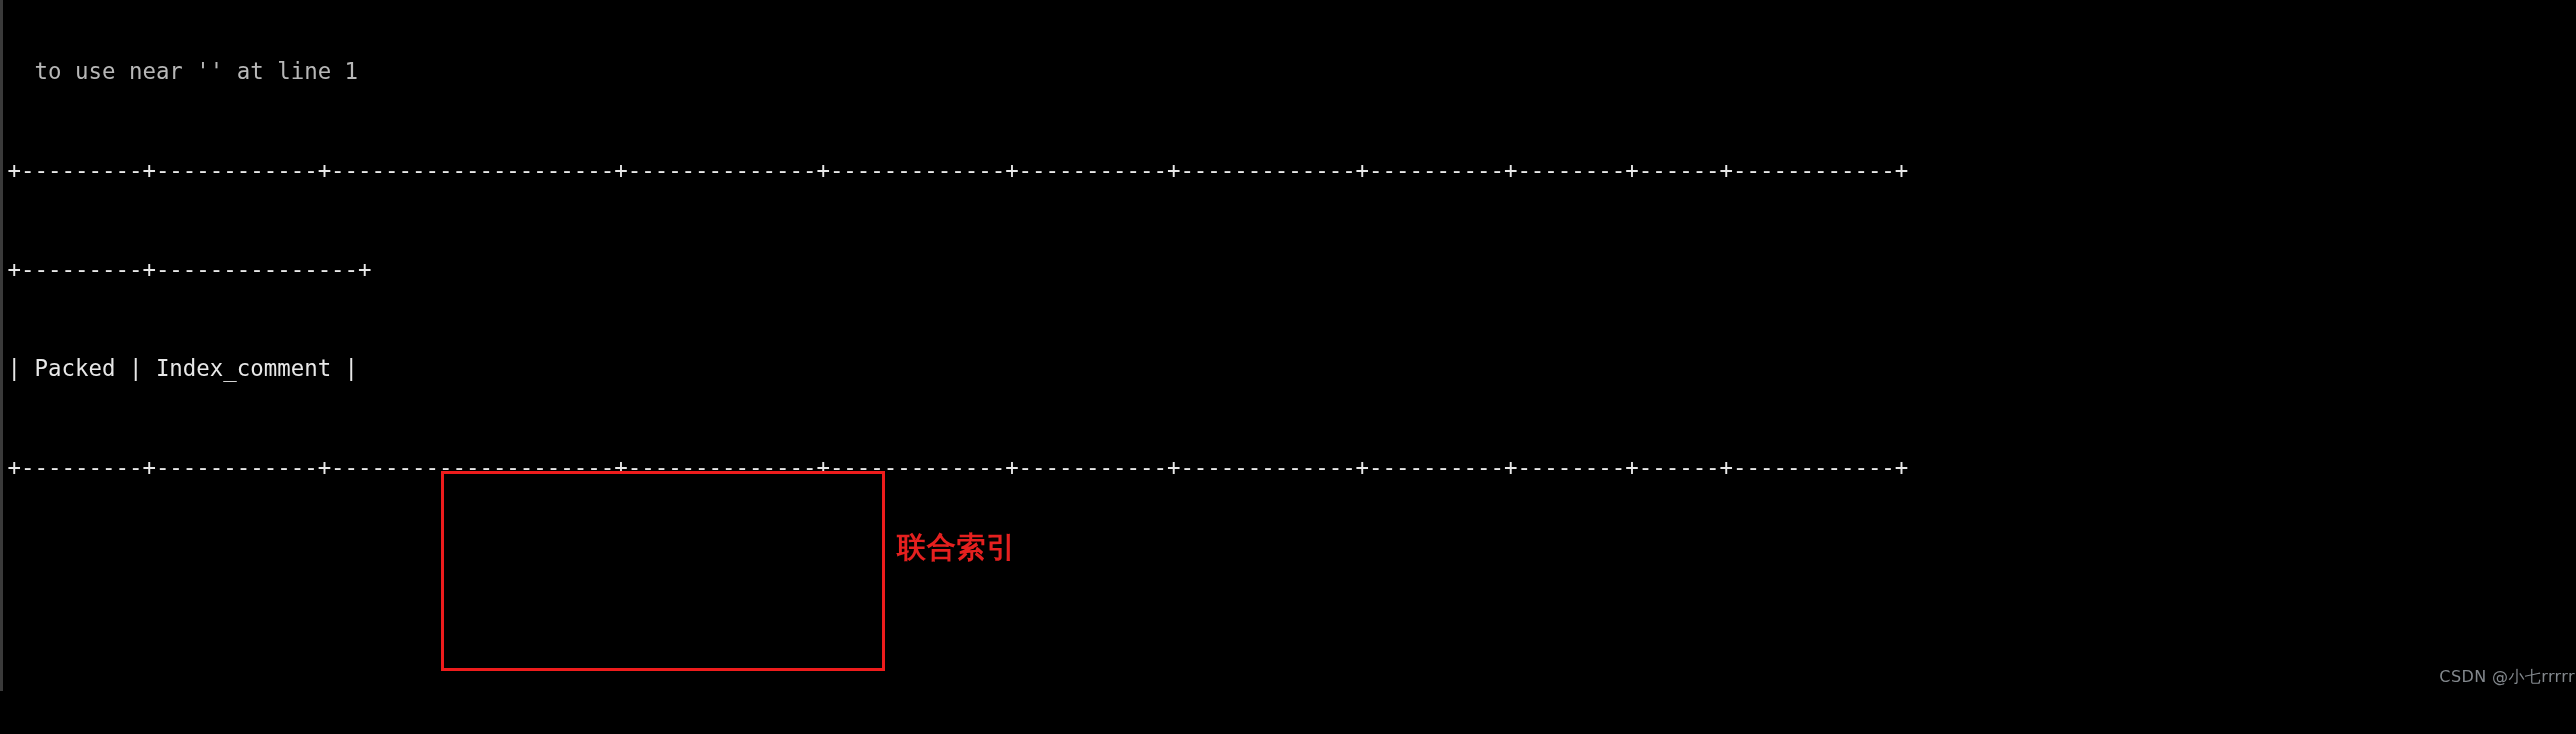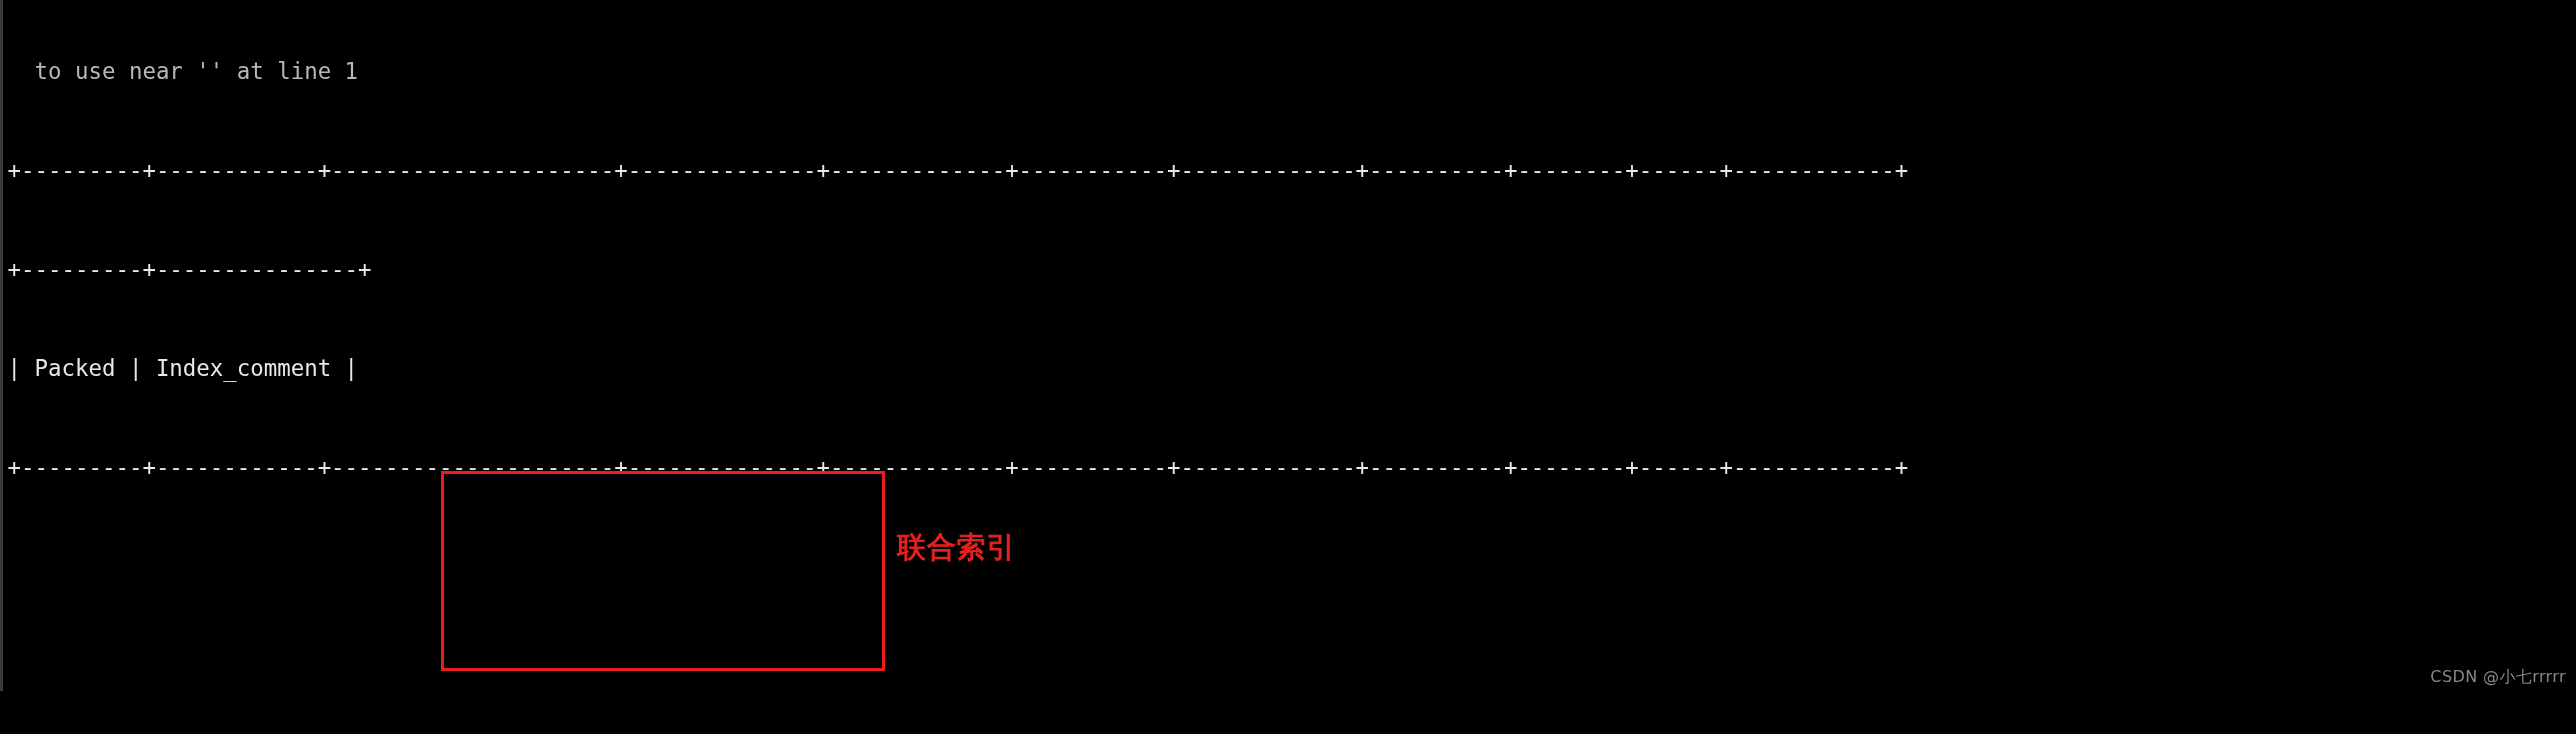--- a/index.html
+++ b/index.html
@@ -86,7 +86,7 @@
 
   .watermark {
     position: absolute;
-    right: 10px;
+    right: 1px;
     bottom: 3px;
     color: #9aa0a6;
     font-family: "DejaVu Sans", "Liberation Sans", sans-serif;

